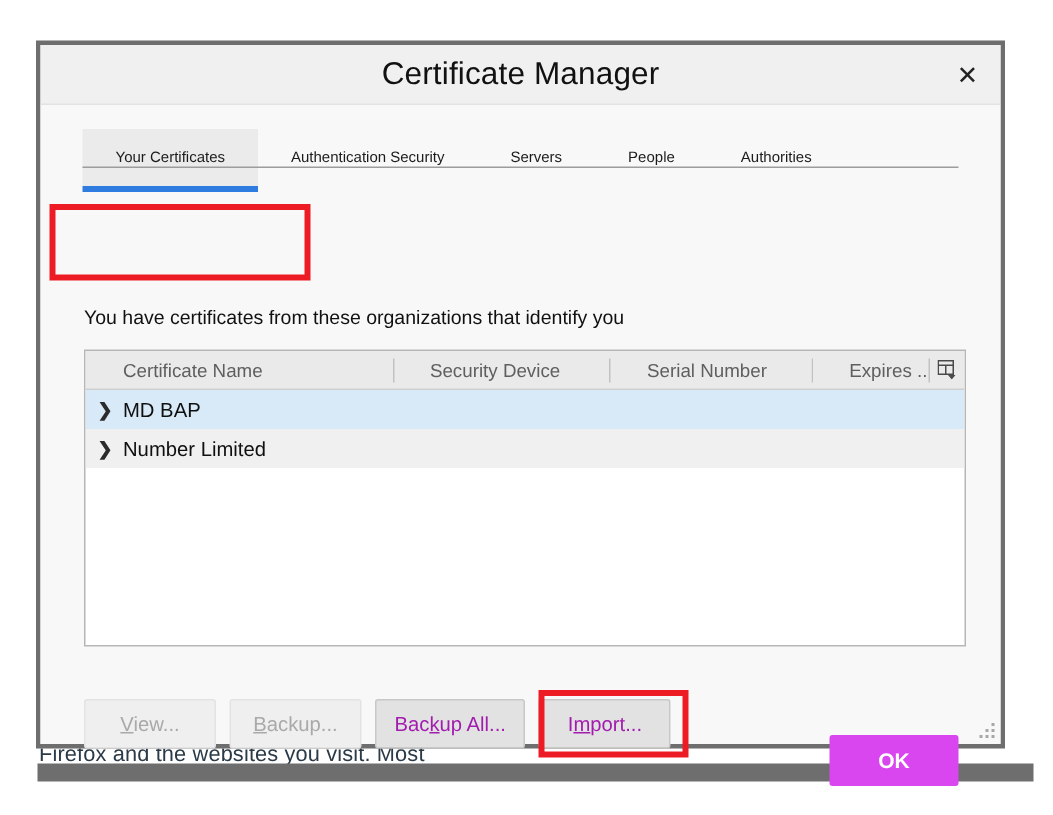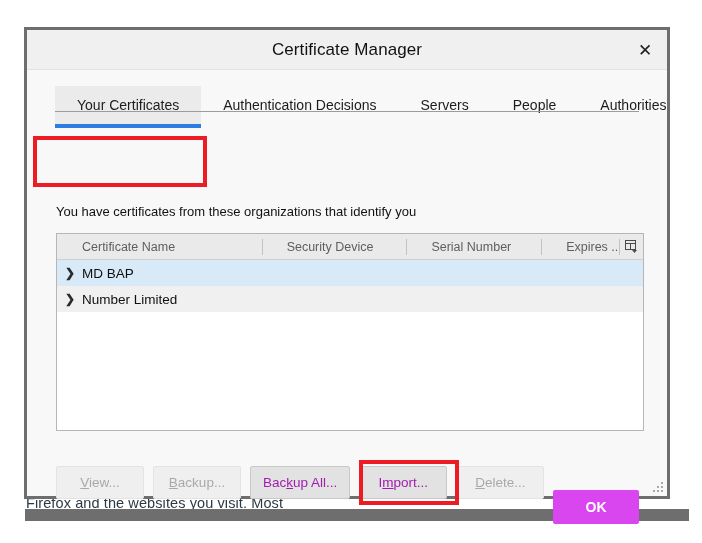--- a/index.html
+++ b/index.html
@@ -62,7 +62,7 @@
     flex: 0 0 auto;
   }
   #dialog-title {
-    font-size: 17px;
+    font-size: 21px;
     color: #111111;
     letter-spacing: .1px;
     text-align: right;

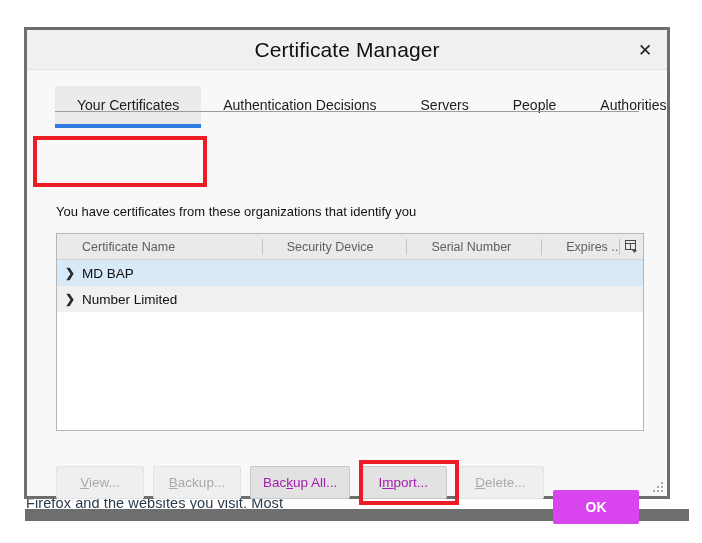--- a/index.html
+++ b/index.html
@@ -107,7 +107,7 @@
     align-items: center;
     justify-content: flex-start;
     padding: 0 22px;
-    font-size: 14px;
+    font-size: 10px;
     color: #1c1c1c;
     background: transparent;
     cursor: pointer;

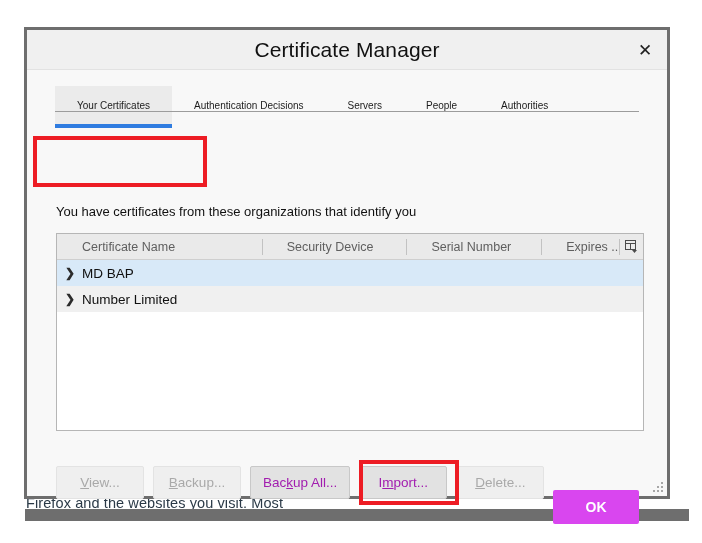--- a/index.html
+++ b/index.html
@@ -302,7 +302,7 @@
             <span class="tab-underline" style="background: rgb(47, 124, 224);"></span>
           </div>
           <div class="tab">
-            <span>Authentication Decisions</span>
+            <span>Authentication Security</span>
           </div>
           <div class="tab">
             <span>Servers</span>

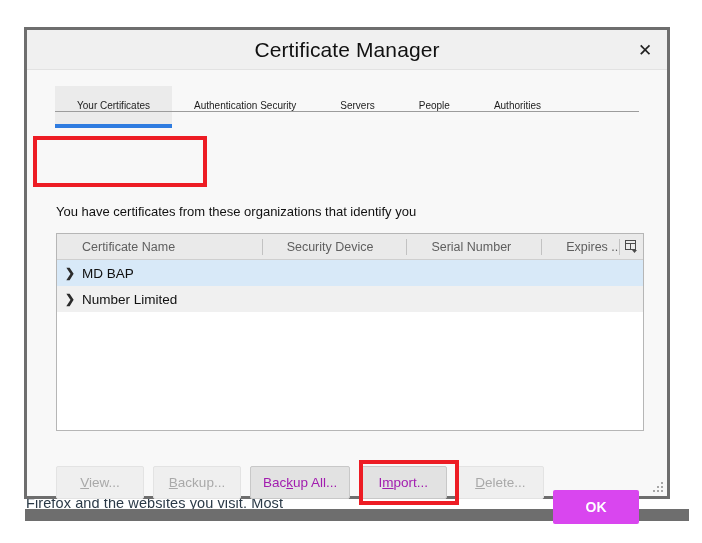--- a/index.html
+++ b/index.html
@@ -358,9 +358,6 @@
         <div class="btn enabled">
           <span>I<u>m</u>port...</span>
         </div>
-        <div class="btn disabled">
-          <span><u>D</u>elete...</span>
-        </div>
       </div>
 
       <div id="ok-btn" style="background: #d946ef; font-weight: bold;">OK</div>

